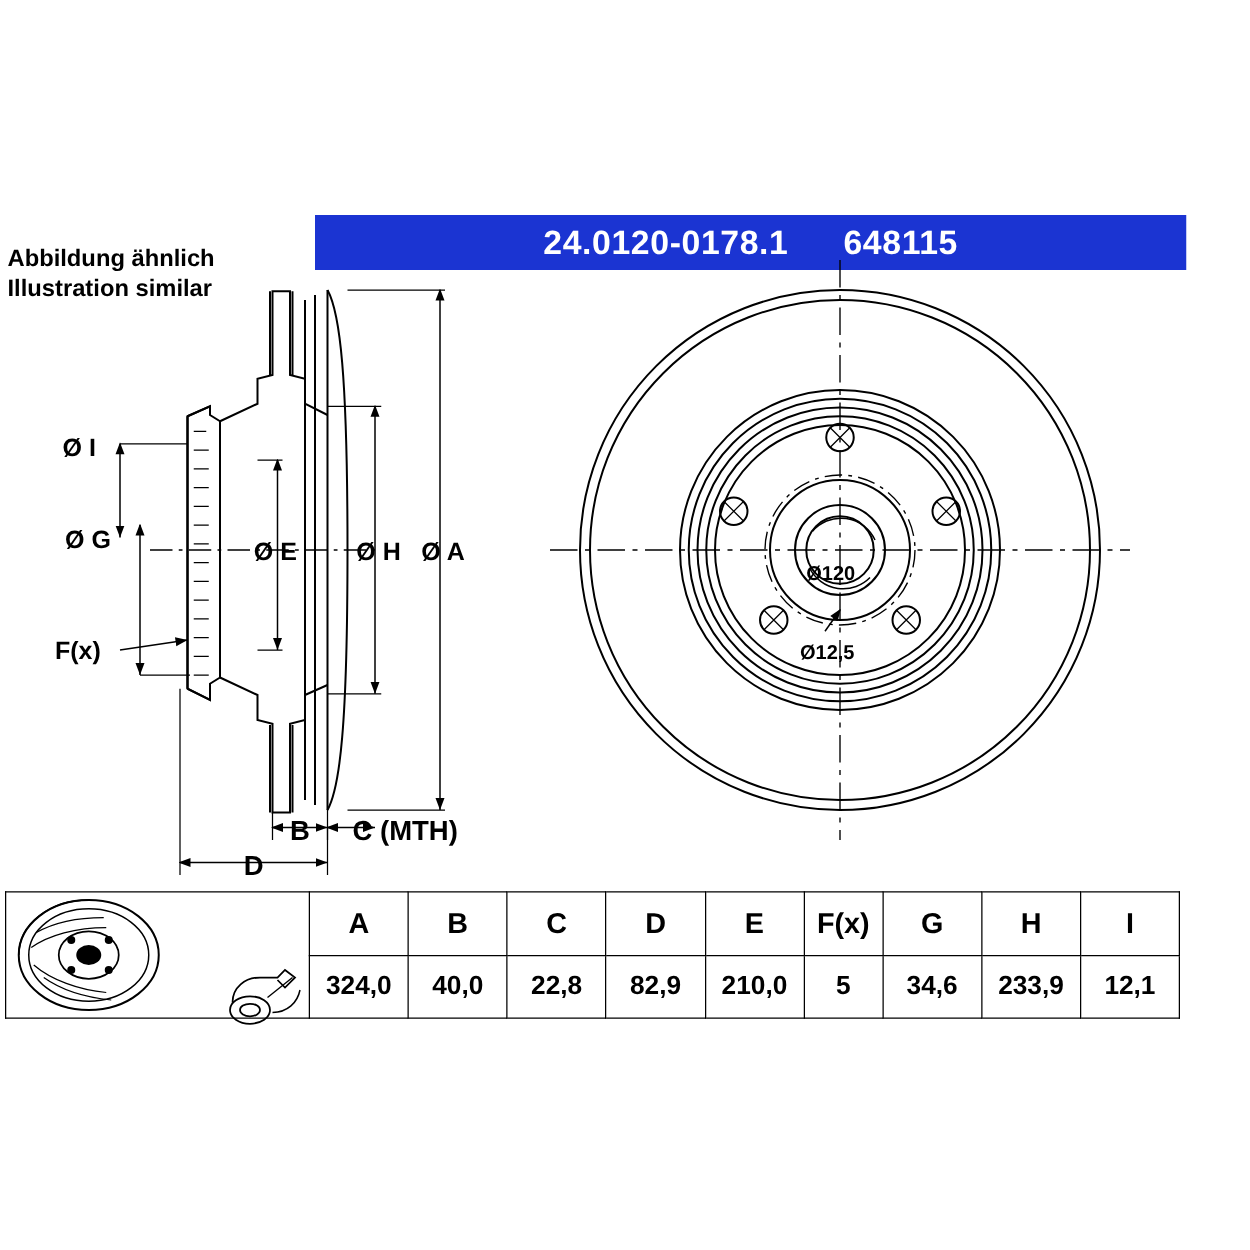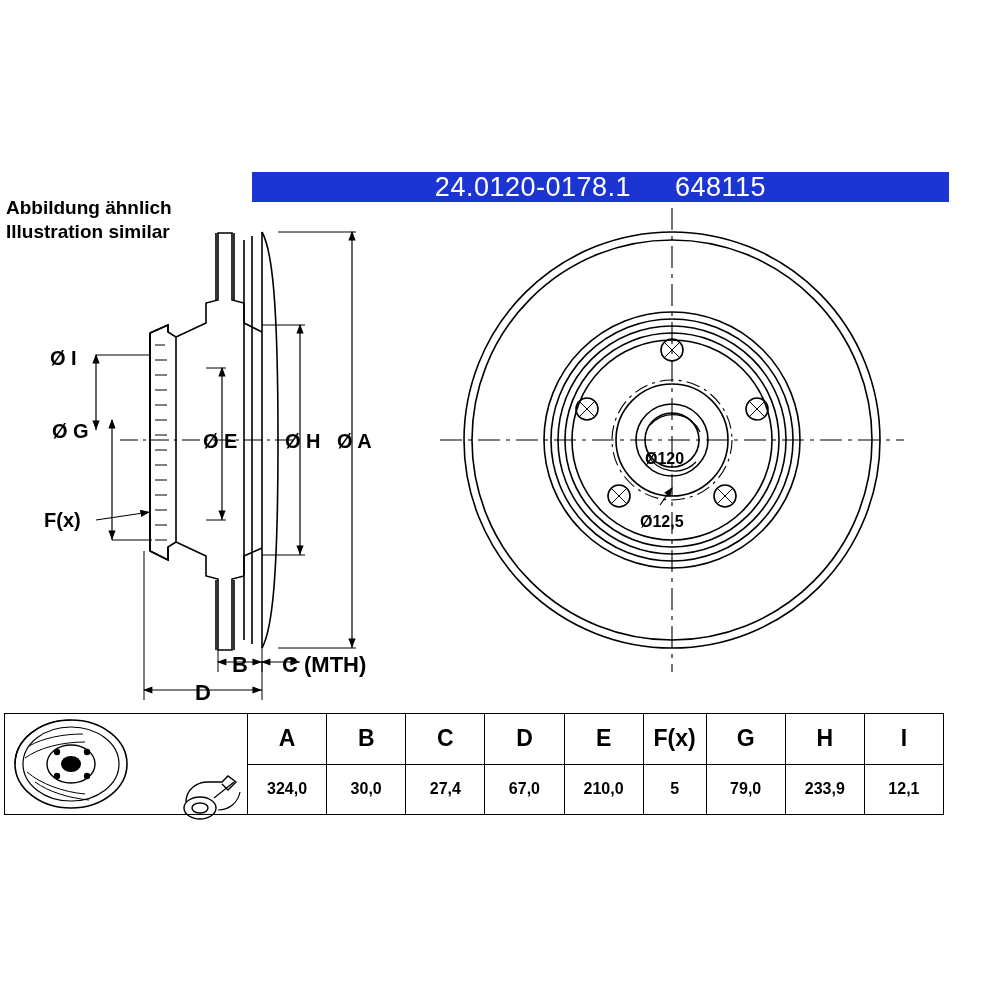--- a/index.html
+++ b/index.html
@@ -28,14 +28,14 @@
     left: 252px;
     top: 172px;
     width: 697px;
-    height: 30px;
+    height: 44px;
     background: #1b34d2;
     color: #ffffff;
     display: flex;
     align-items: center;
     justify-content: center;
     gap: 44px;
-    font-weight: normal;
+    font-weight: bold;
     font-size: 27px;
     letter-spacing: 0.5px;
   }

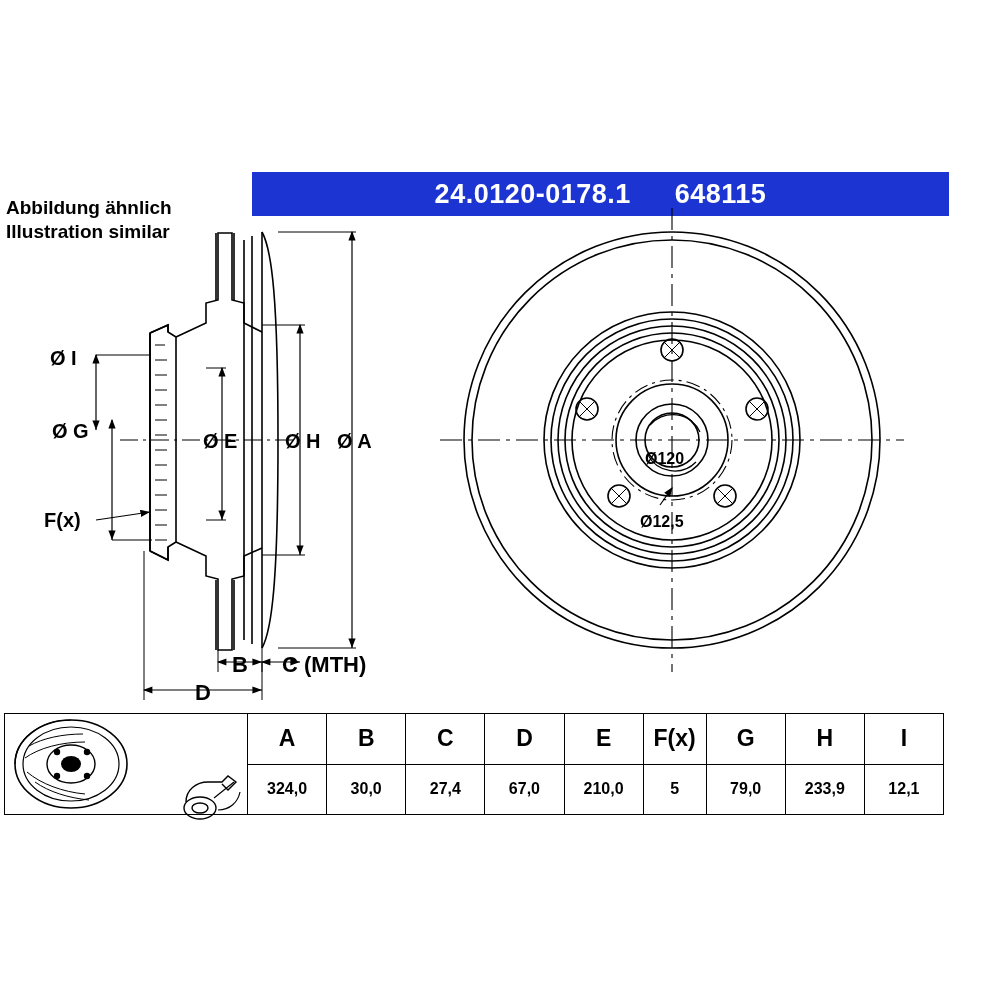--- a/index.html
+++ b/index.html
@@ -72,7 +72,7 @@
     border: 1px solid #000000;
     text-align: center;
     vertical-align: middle;
-    font-size: 16px;
+    font-size: 21px;
     font-weight: bold;
     height: 44px;
     padding: 0;

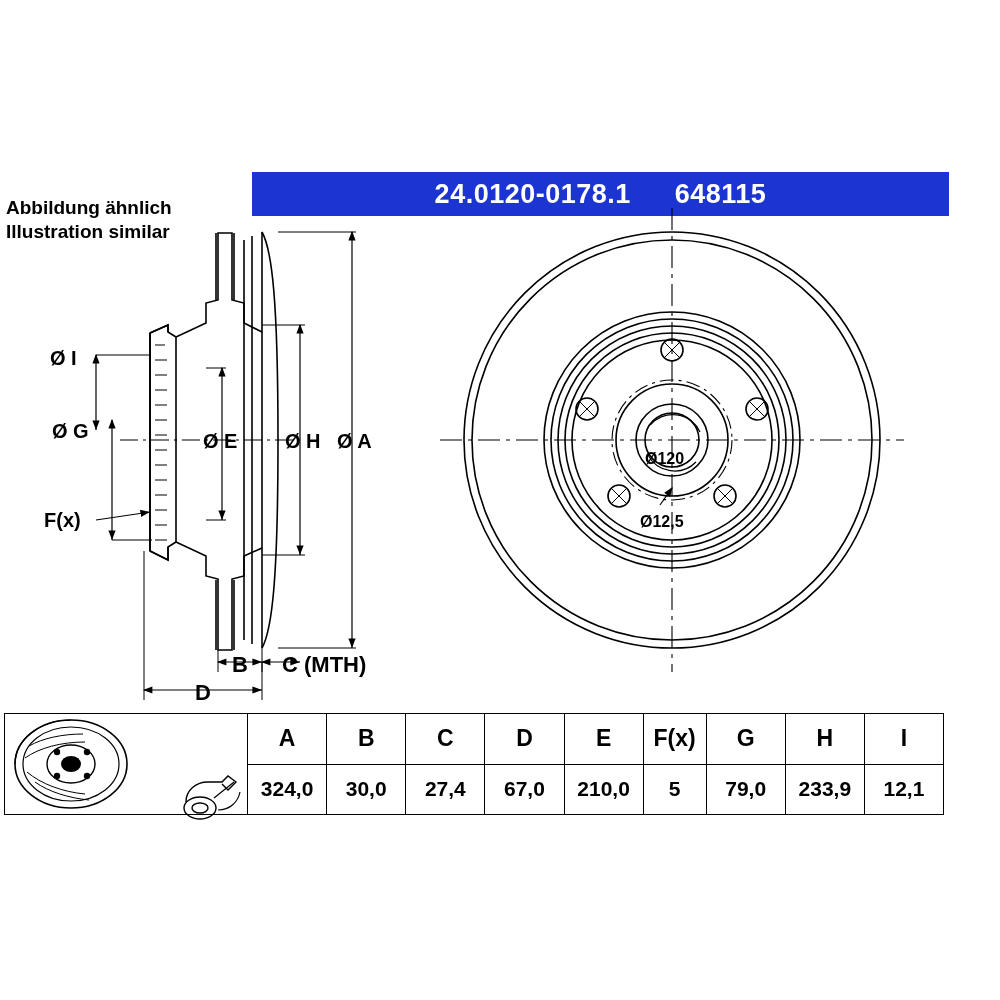--- a/index.html
+++ b/index.html
@@ -255,7 +255,7 @@
     </tr>
     <tr>
       <td>324,0</td>
-      <td>30,0</td>
+      <td>40,0</td>
       <td>27,4</td>
       <td>67,0</td>
       <td>210,0</td>

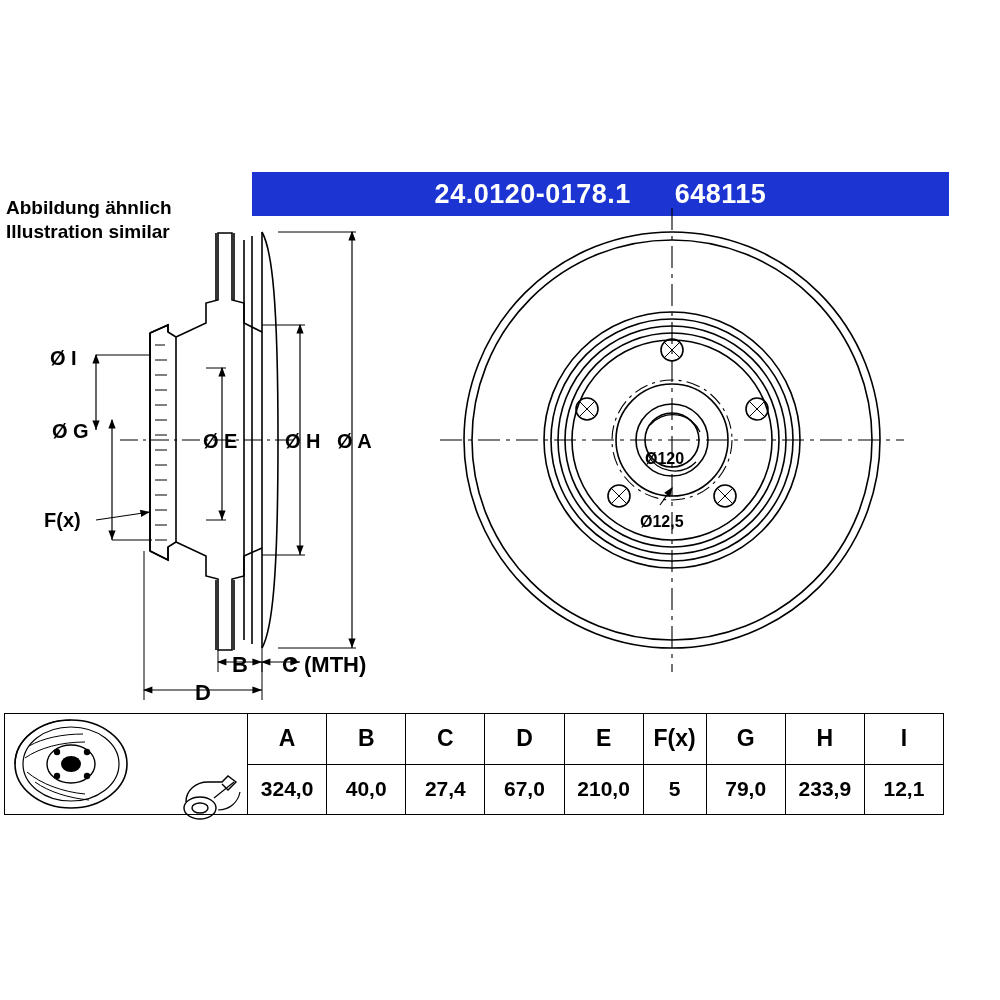--- a/index.html
+++ b/index.html
@@ -256,7 +256,7 @@
     <tr>
       <td>324,0</td>
       <td>40,0</td>
-      <td>27,4</td>
+      <td>22,8</td>
       <td>67,0</td>
       <td>210,0</td>
       <td>5</td>

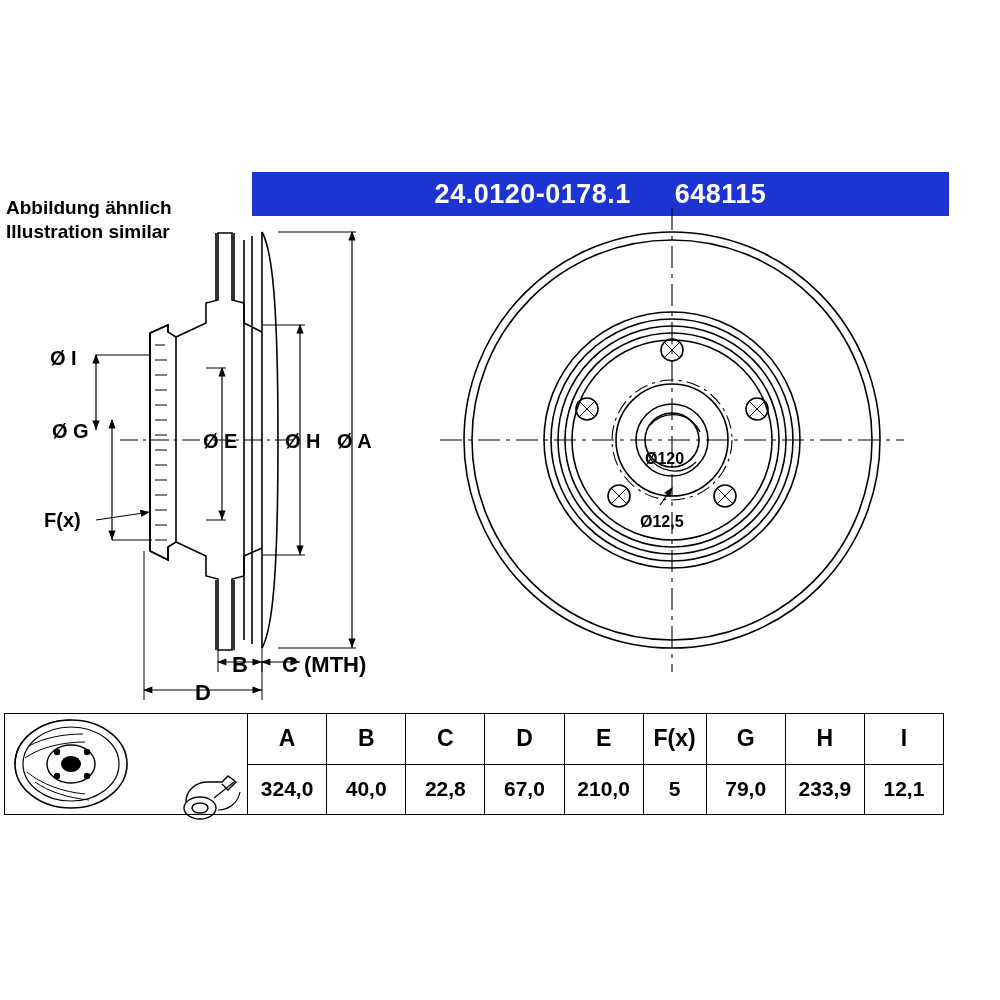--- a/index.html
+++ b/index.html
@@ -257,7 +257,7 @@
       <td>324,0</td>
       <td>40,0</td>
       <td>22,8</td>
-      <td>67,0</td>
+      <td>82,9</td>
       <td>210,0</td>
       <td>5</td>
       <td>79,0</td>

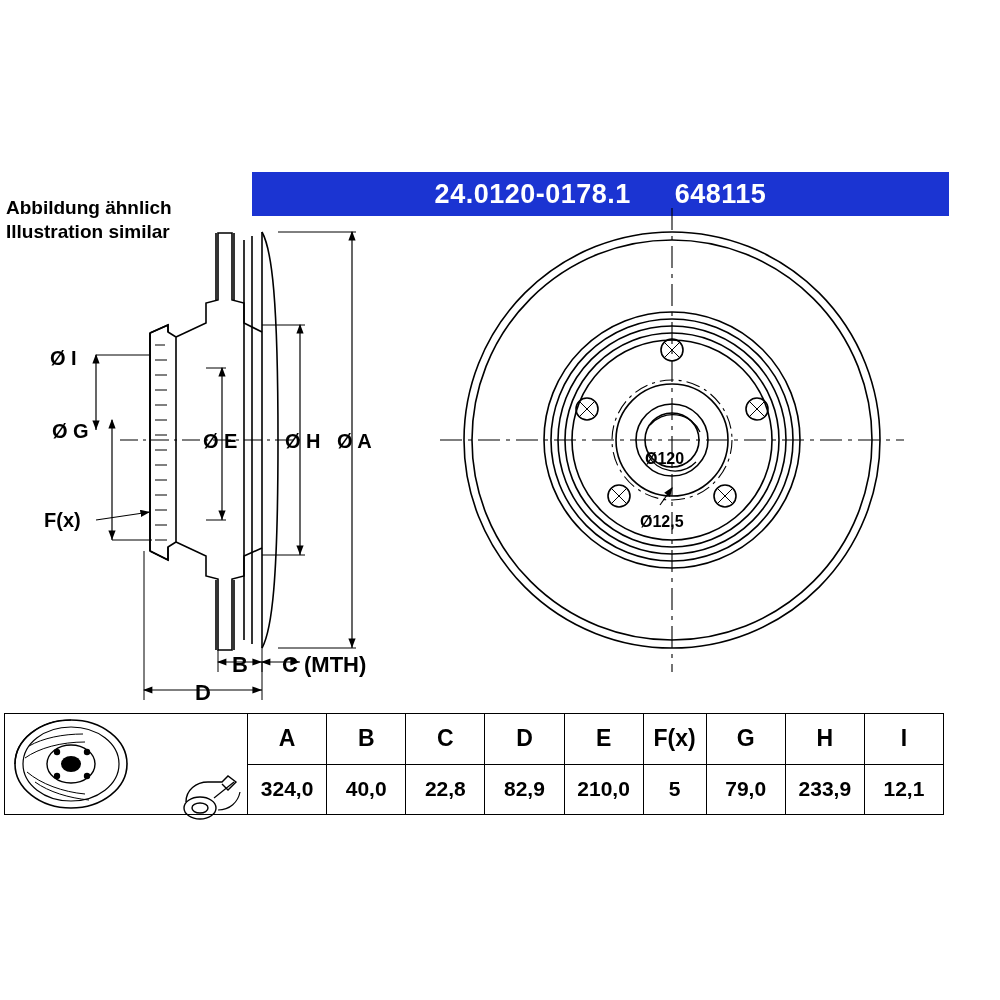--- a/index.html
+++ b/index.html
@@ -260,7 +260,7 @@
       <td>82,9</td>
       <td>210,0</td>
       <td>5</td>
-      <td>79,0</td>
+      <td>34,6</td>
       <td>233,9</td>
       <td>12,1</td>
     </tr>

